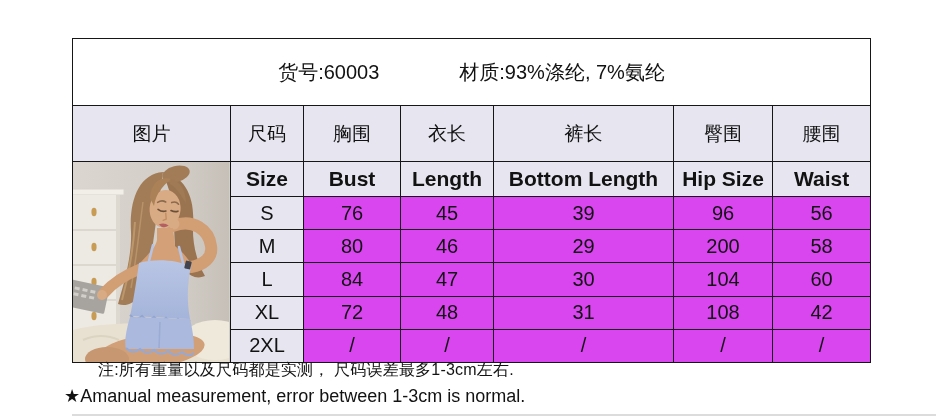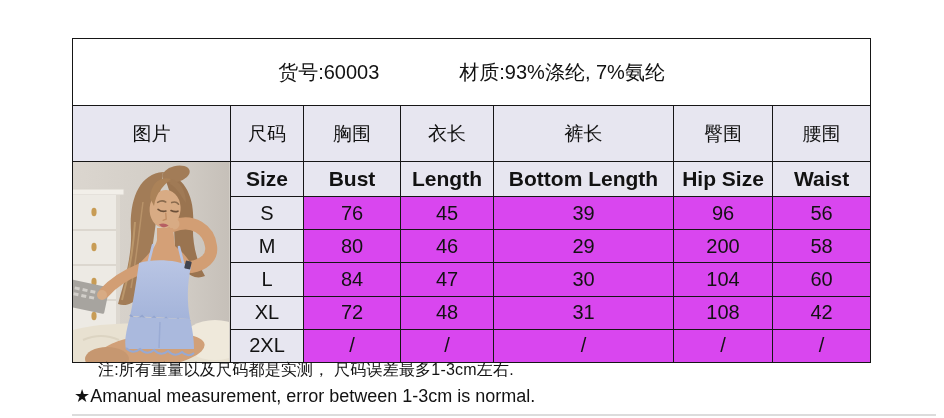--- a/index.html
+++ b/index.html
@@ -29,7 +29,7 @@
     margin-left:25px;
   }
   .note-en {
-    position:absolute; left:74px; top:385px; font-size:18px; font-weight:400;
+    position:absolute; left:64px; top:385px; font-size:18px; font-weight:400;
   }
   .bottom-divider {
     position:absolute; left:72px; top:414px; width:864px; height:2px;

